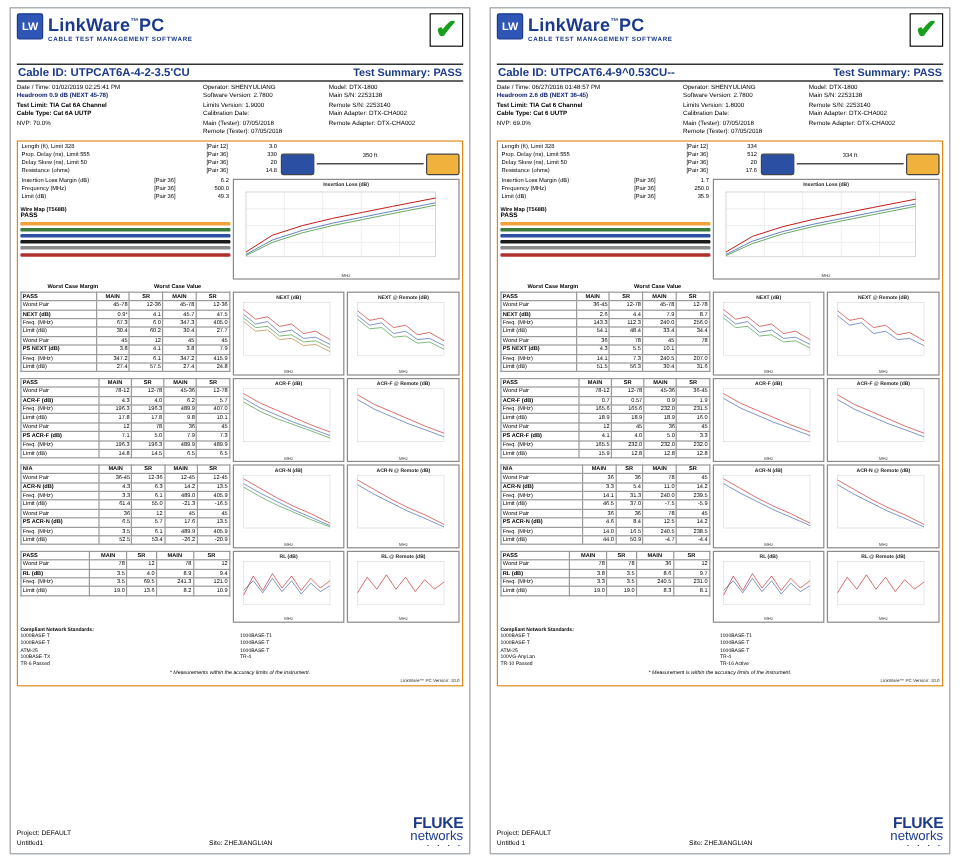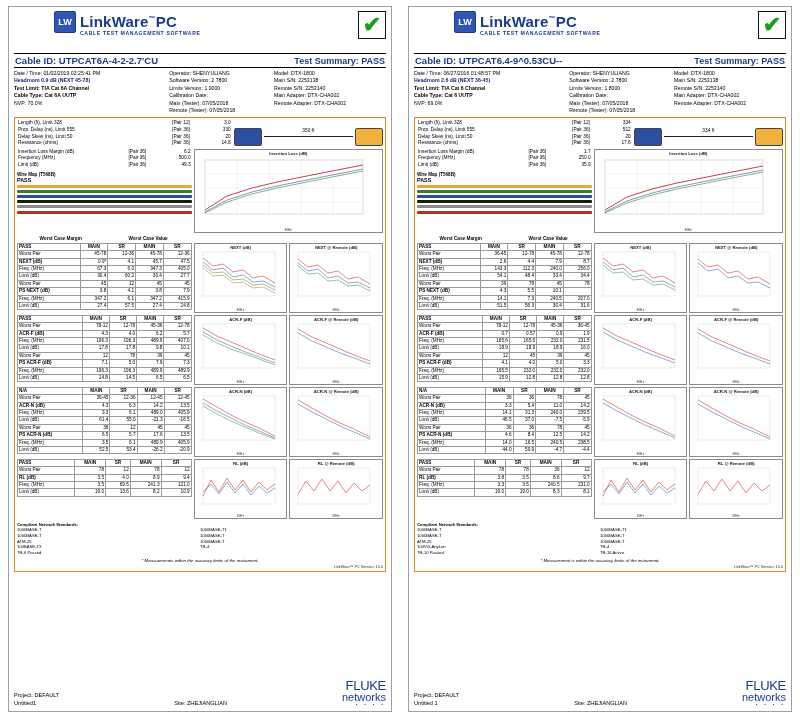--- a/index.html
+++ b/index.html
@@ -10,7 +10,7 @@
 
   
   .hdr{display:flex;align-items:flex-start;justify-content:space-between;height:40px;}
-  .brand{display:flex;align-items:flex-start;gap:4px;margin-left:40px;}
+  .brand{display:flex;align-items:flex-start;gap:4px;}
   .lwlogo{width:20px;height:20px;border:1px solid #1b3a8a;background:#2f56b5;color:#fff;font-size:9px;font-weight:bold;display:flex;align-items:center;justify-content:center;border-radius:2px;}
   .brandtxt .t1{font-size:15px;font-weight:bold;color:#1b3a8a;letter-spacing:.2px;line-height:15px;}
   .brandtxt .t1 sup{font-size:7px;vertical-align:super;}

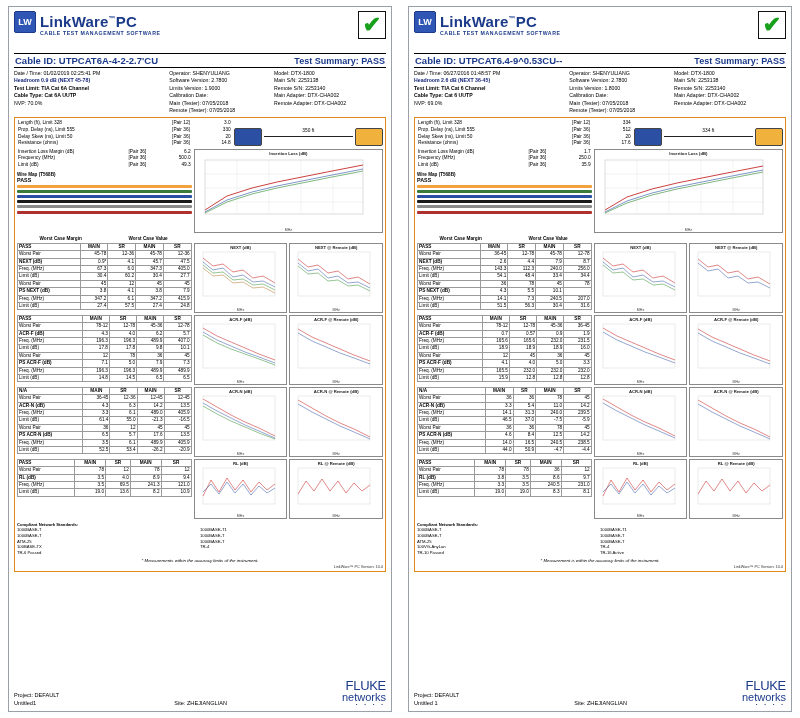--- a/index.html
+++ b/index.html
@@ -117,7 +117,7 @@
       </div>
 
       <div class="titlebar">
-        <div class="cableid">Cable ID: UTPCAT6A-4-2-2.7'CU</div>
+        <div class="cableid">Cable ID: UTPCAT6A-4-2-3.5'CU</div>
         <div class="summary">Test Summary: PASS</div>
       </div>
 

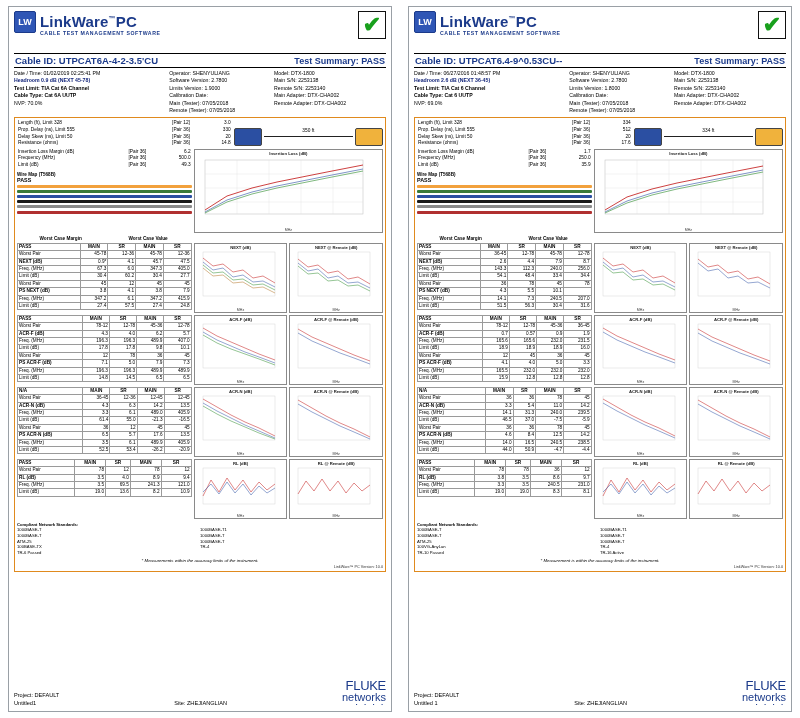--- a/index.html
+++ b/index.html
@@ -91,7 +91,7 @@
   .footer{position:absolute;bottom:4px;left:5px;right:5px;display:flex;justify-content:space-between;align-items:flex-end;}
   .ftxt{font-size:5.6px;line-height:8px;}
   .fluke{text-align:right;}
-  .fluke .f1{font-size:13px;font-weight:normal;color:#1b3a8a;letter-spacing:-.3px;line-height:12px;}
+  .fluke .f1{font-size:13px;font-weight:bold;color:#1b3a8a;letter-spacing:-.3px;line-height:12px;}
   .fluke .f2{font-size:11px;color:#1b3a8a;line-height:10px;}
   .fluke .f3{font-size:4px;letter-spacing:3px;color:#1b3a8a;}
 </style>

